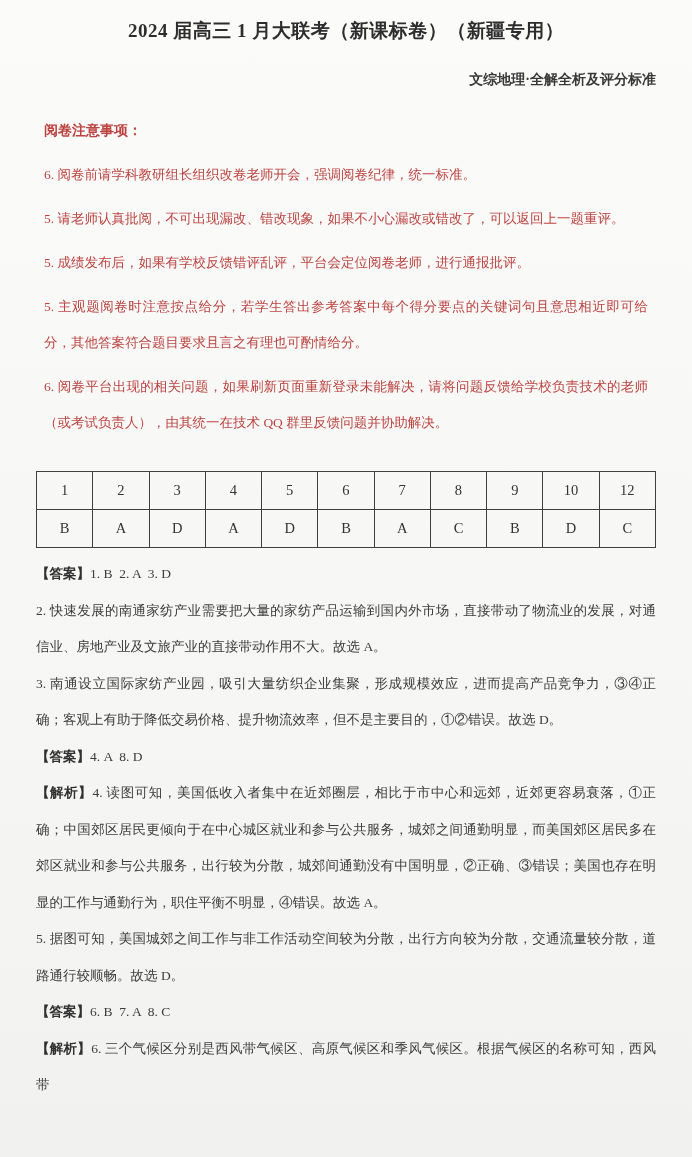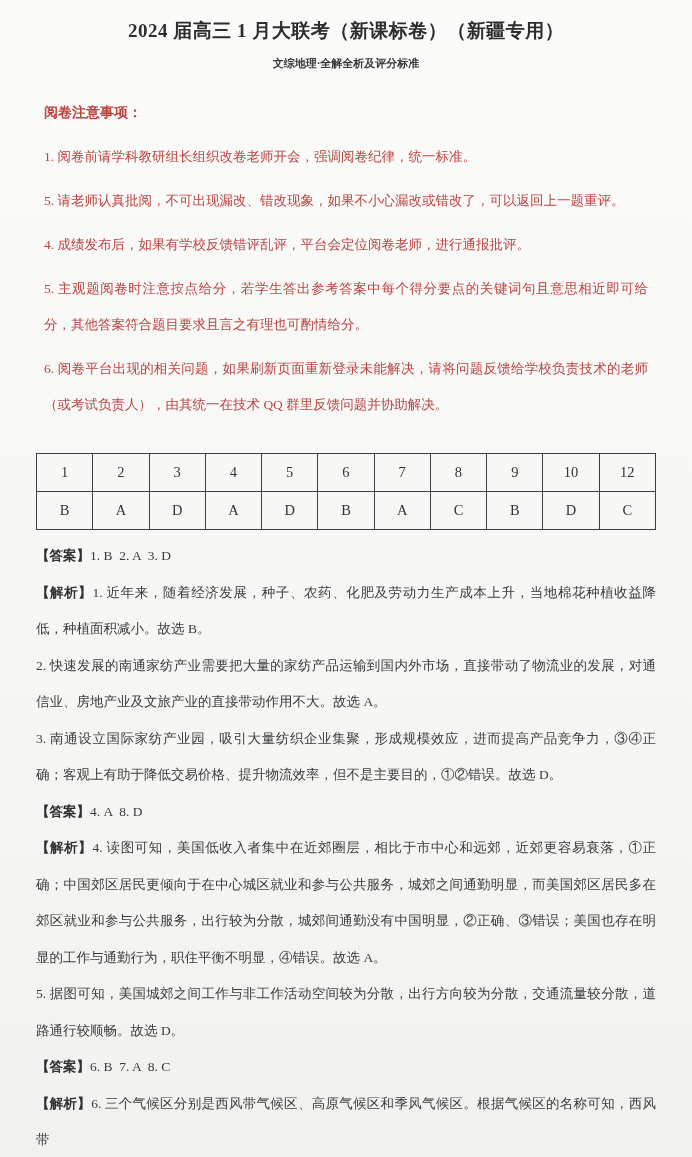--- a/index.html
+++ b/index.html
@@ -21,11 +21,11 @@
     letter-spacing: 0.5px;
   }
   .doc-subtitle {
-    text-align: center;
-    font-size: 11px;
+    text-align: right;
+    font-size: 14px;
     font-weight: 600;
     color: #383838;
-    margin: 12px 0 0 0;
+    margin: 27px 0 0 0;
   }
 
   .notice { margin-top: 24px; color: #bb4340; }

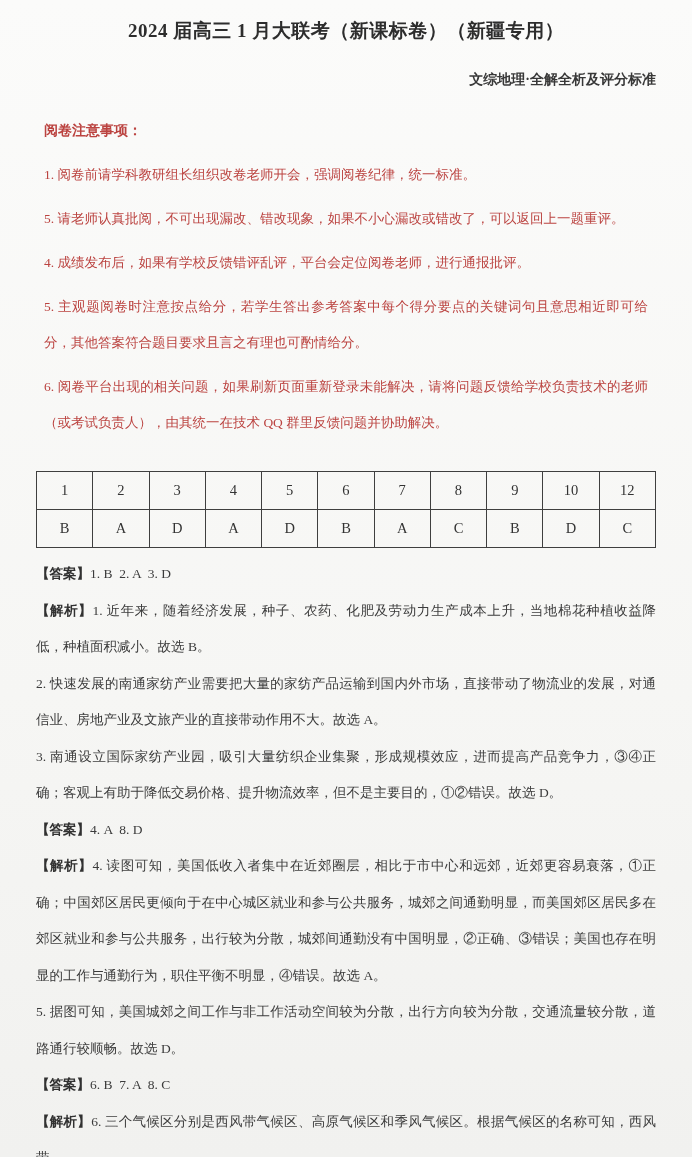--- a/index.html
+++ b/index.html
@@ -73,7 +73,7 @@
 
   <div class="notice">
     <p class="notice-heading">阅卷注意事项：</p>
-    <p class="notice-item">1. 阅卷前请学科教研组长组织改卷老师开会，强调阅卷纪律，统一标准。</p>
+    <p class="notice-item">6. 阅卷前请学科教研组长组织改卷老师开会，强调阅卷纪律，统一标准。</p>
     <p class="notice-item">5. 请老师认真批阅，不可出现漏改、错改现象，如果不小心漏改或错改了，可以返回上一题重评。</p>
     <p class="notice-item">4. 成绩发布后，如果有学校反馈错评乱评，平台会定位阅卷老师，进行通报批评。</p>
     <p class="notice-item">5. 主观题阅卷时注意按点给分，若学生答出参考答案中每个得分要点的关键词句且意思相近即可给分，其他答案符合题目要求且言之有理也可酌情给分。</p>

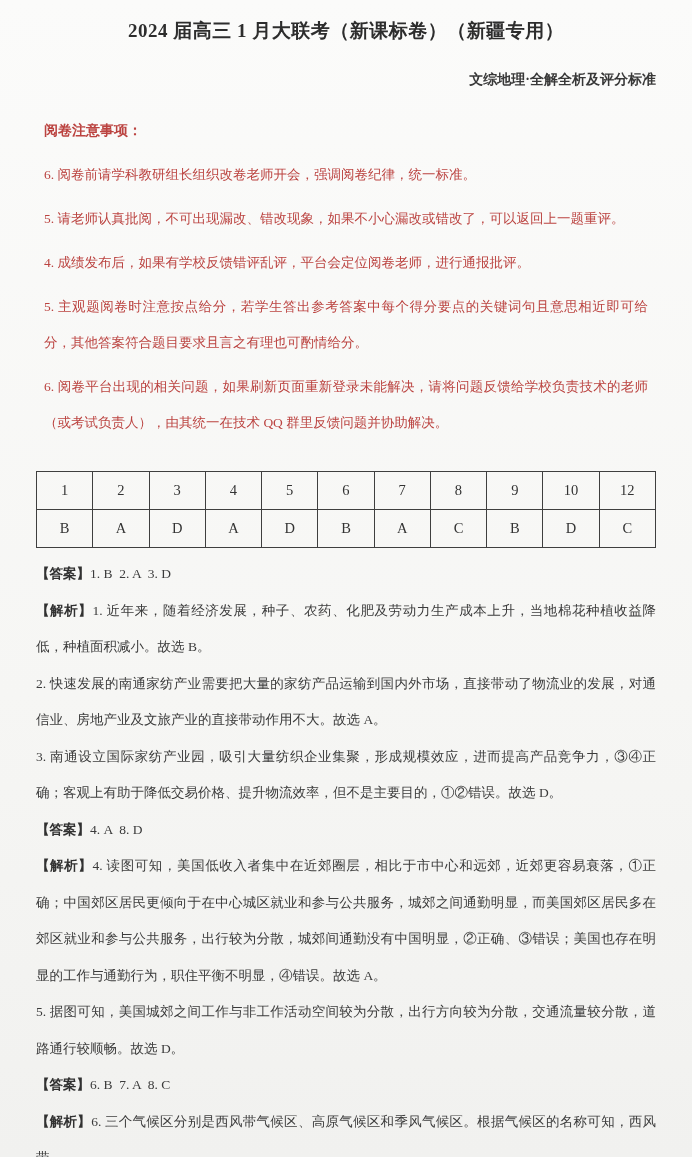--- a/index.html
+++ b/index.html
@@ -75,7 +75,7 @@
     <p class="notice-heading">阅卷注意事项：</p>
     <p class="notice-item">6. 阅卷前请学科教研组长组织改卷老师开会，强调阅卷纪律，统一标准。</p>
     <p class="notice-item">5. 请老师认真批阅，不可出现漏改、错改现象，如果不小心漏改或错改了，可以返回上一题重评。</p>
-    <p class="notice-item">4. 成绩发布后，如果有学校反馈错评乱评，平台会定位阅卷老师，进行通报批评。</p>
+    <p class="notice-item">5. 成绩发布后，如果有学校反馈错评乱评，平台会定位阅卷老师，进行通报批评。</p>
     <p class="notice-item">5. 主观题阅卷时注意按点给分，若学生答出参考答案中每个得分要点的关键词句且意思相近即可给分，其他答案符合题目要求且言之有理也可酌情给分。</p>
     <p class="notice-item">6. 阅卷平台出现的相关问题，如果刷新页面重新登录未能解决，请将问题反馈给学校负责技术的老师（或考试负责人），由其统一在技术 QQ 群里反馈问题并协助解决。</p>
   </div>

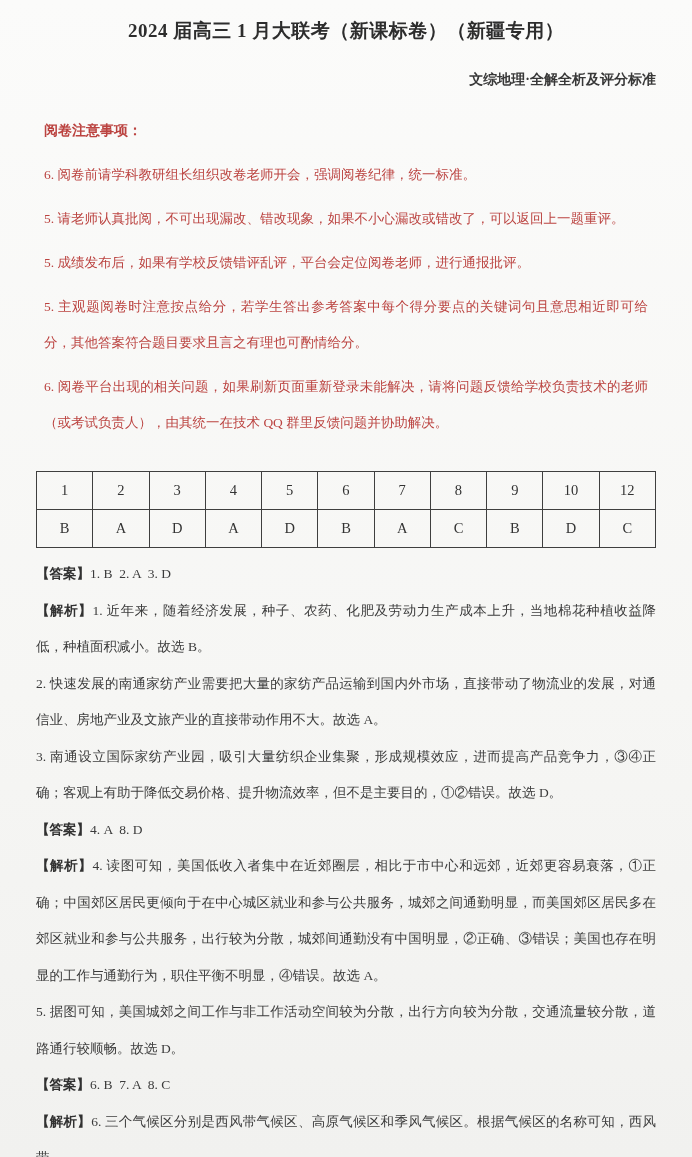--- a/index.html
+++ b/index.html
@@ -113,7 +113,6 @@
 
   <div class="body-text">
     <p><span class="para-label">【答案】</span><span>1. B  2. A  3. D</span></p>
-    <p><span class="para-label">【解析】</span><span>1. 近年来，随着经济发展，种子、农药、化肥及劳动力生产成本上升，当地棉花种植收益降低，种植面积减小。故选 B。</span></p>
     <p><span class="para-label"></span><span>2. 快速发展的南通家纺产业需要把大量的家纺产品运输到国内外市场，直接带动了物流业的发展，对通信业、房地产业及文旅产业的直接带动作用不大。故选 A。</span></p>
     <p><span class="para-label"></span><span>3. 南通设立国际家纺产业园，吸引大量纺织企业集聚，形成规模效应，进而提高产品竞争力，③④正确；客观上有助于降低交易价格、提升物流效率，但不是主要目的，①②错误。故选 D。</span></p>
     <p><span class="para-label">【答案】</span><span>4. A  8. D</span></p>

